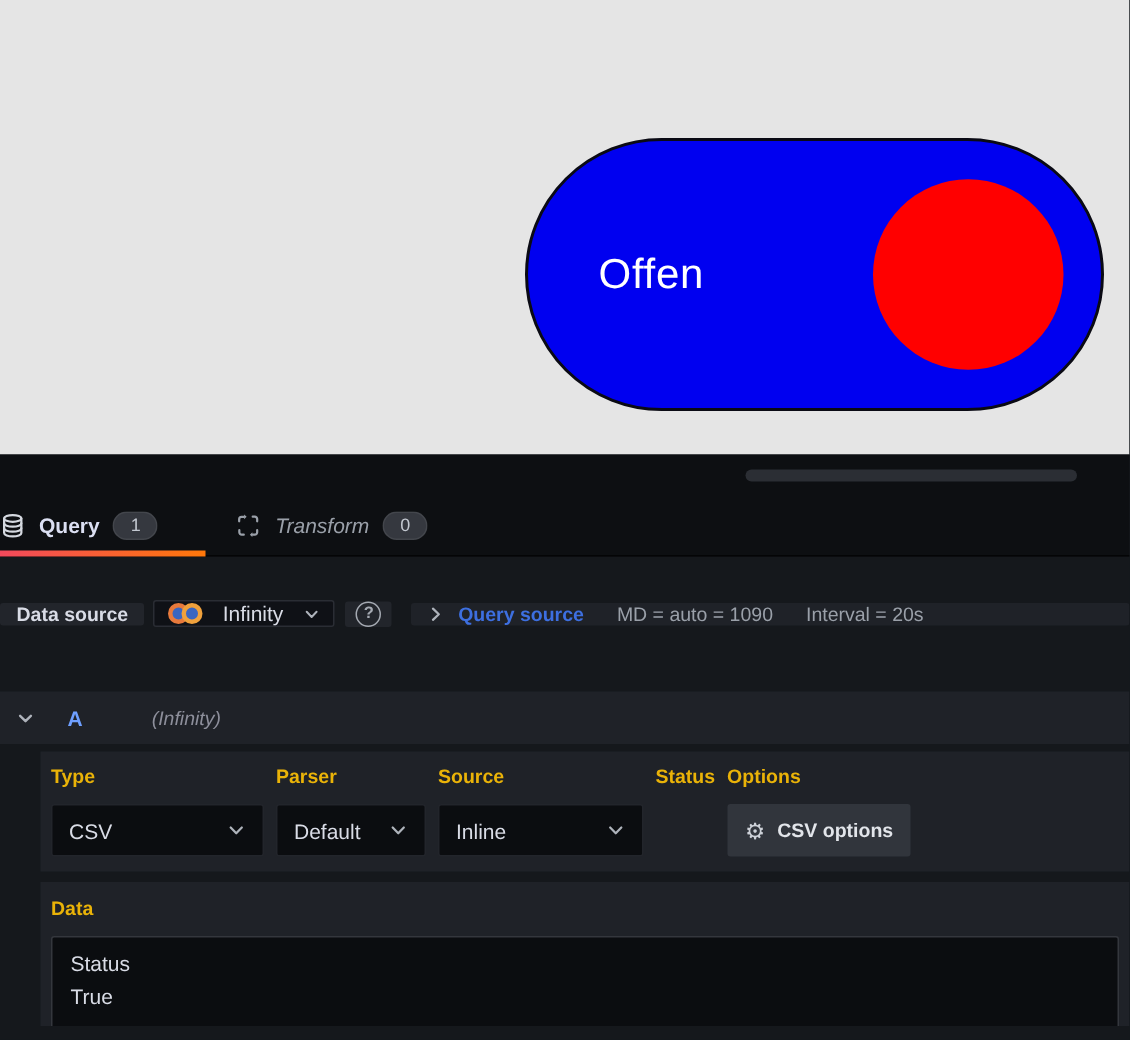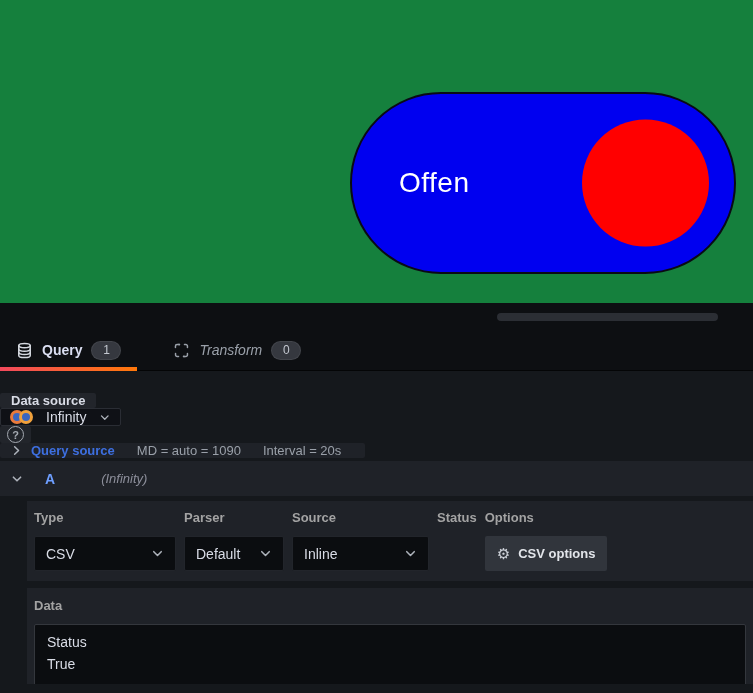--- a/index.html
+++ b/index.html
@@ -12,7 +12,7 @@
   }
 
   
-  .panel-area { height:303px; background:#15803d; position:relative; }
+  .panel-area { height:303px; background:#e5e5e5; position:relative; }
   .toggle-pill {
     position:absolute; left:350px; top:92px; width:386px; height:182px;
     background:#0000f0; border-radius:95px; border:2px solid #0a0a14;

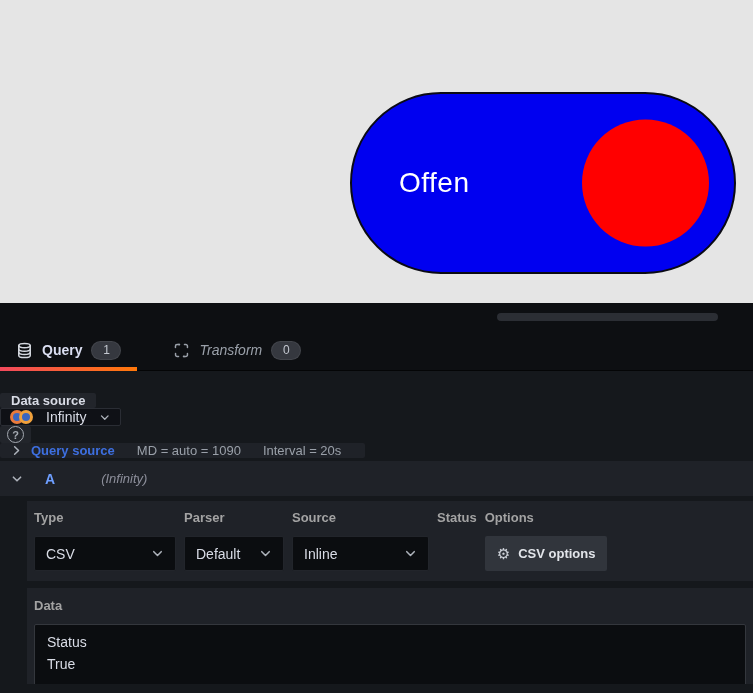--- a/index.html
+++ b/index.html
@@ -34,7 +34,7 @@
   }
   .tab-bar {
     height:41px; background:#0d0f12; border-bottom:1px solid #040506;
-    display:flex; align-items:center; padding-left:16px; position:relative;
+    display:flex; align-items:center; padding-left:0; position:relative;
   }
   .tab { display:flex; align-items:center; gap:9px; height:100%; cursor:pointer; }
   .tab + .tab { margin-left:52px; }

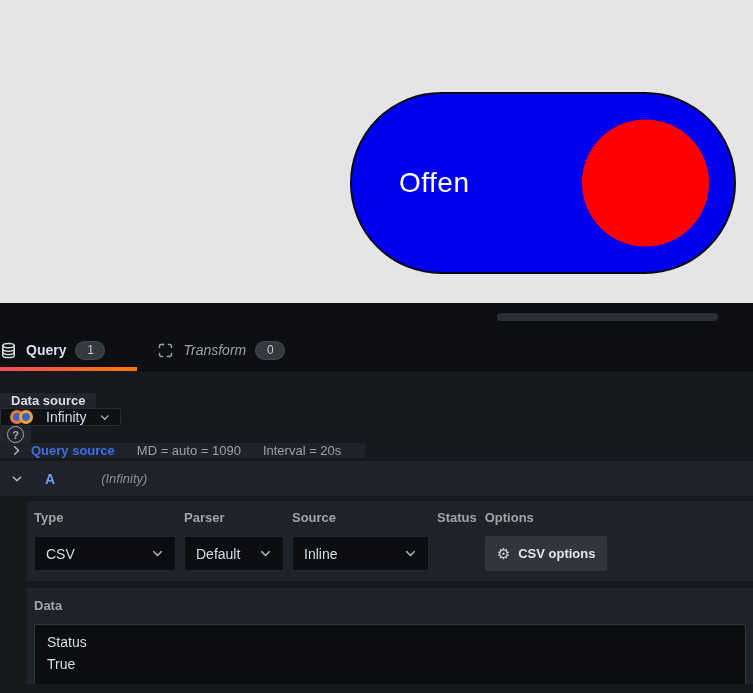--- a/index.html
+++ b/index.html
@@ -53,7 +53,7 @@
 
   
   .pane { padding-top:22px; }
-  .ds-row { display:flex; align-items:flex-start; height:32px;flex-direction:column; }
+  .ds-row { display:flex; align-items:center; height:32px; }
   .chip {
     background:#22252b; border-radius:2px; display:flex; align-items:center;
     padding:0 11px; font-size:13px; font-weight:700; color:#d9dce6; margin-right:6px;

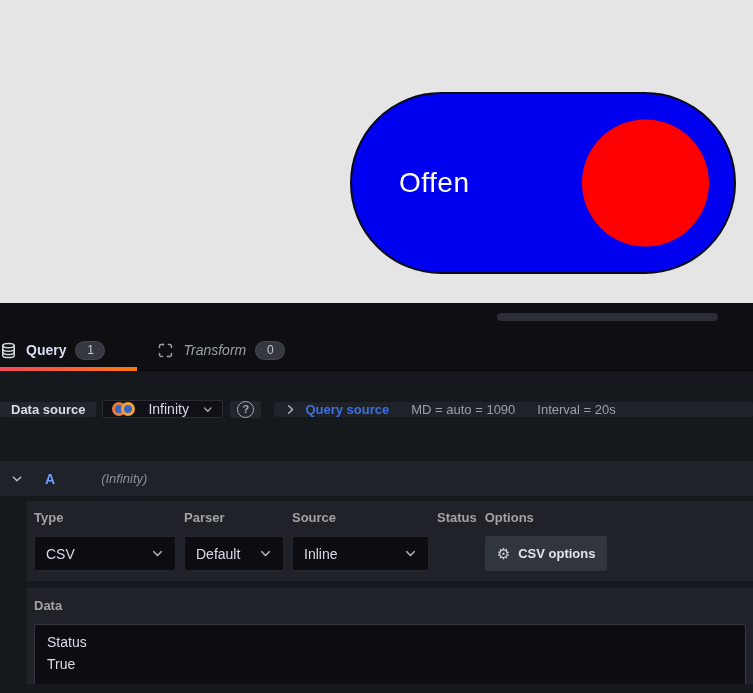--- a/index.html
+++ b/index.html
@@ -98,7 +98,7 @@
   .fields-block { background:#1f2228; padding:7px 0 10px 7px; }
   .fields-row { display:flex; gap:8px; align-items:flex-start; }
   .field-label {
-    display:block; font-size:13px; font-weight:700; color:#a3a3a3;
+    display:block; font-size:13px; font-weight:700; color:#eab308;
     line-height:20px; margin-bottom:8px;
   }
   .control {

